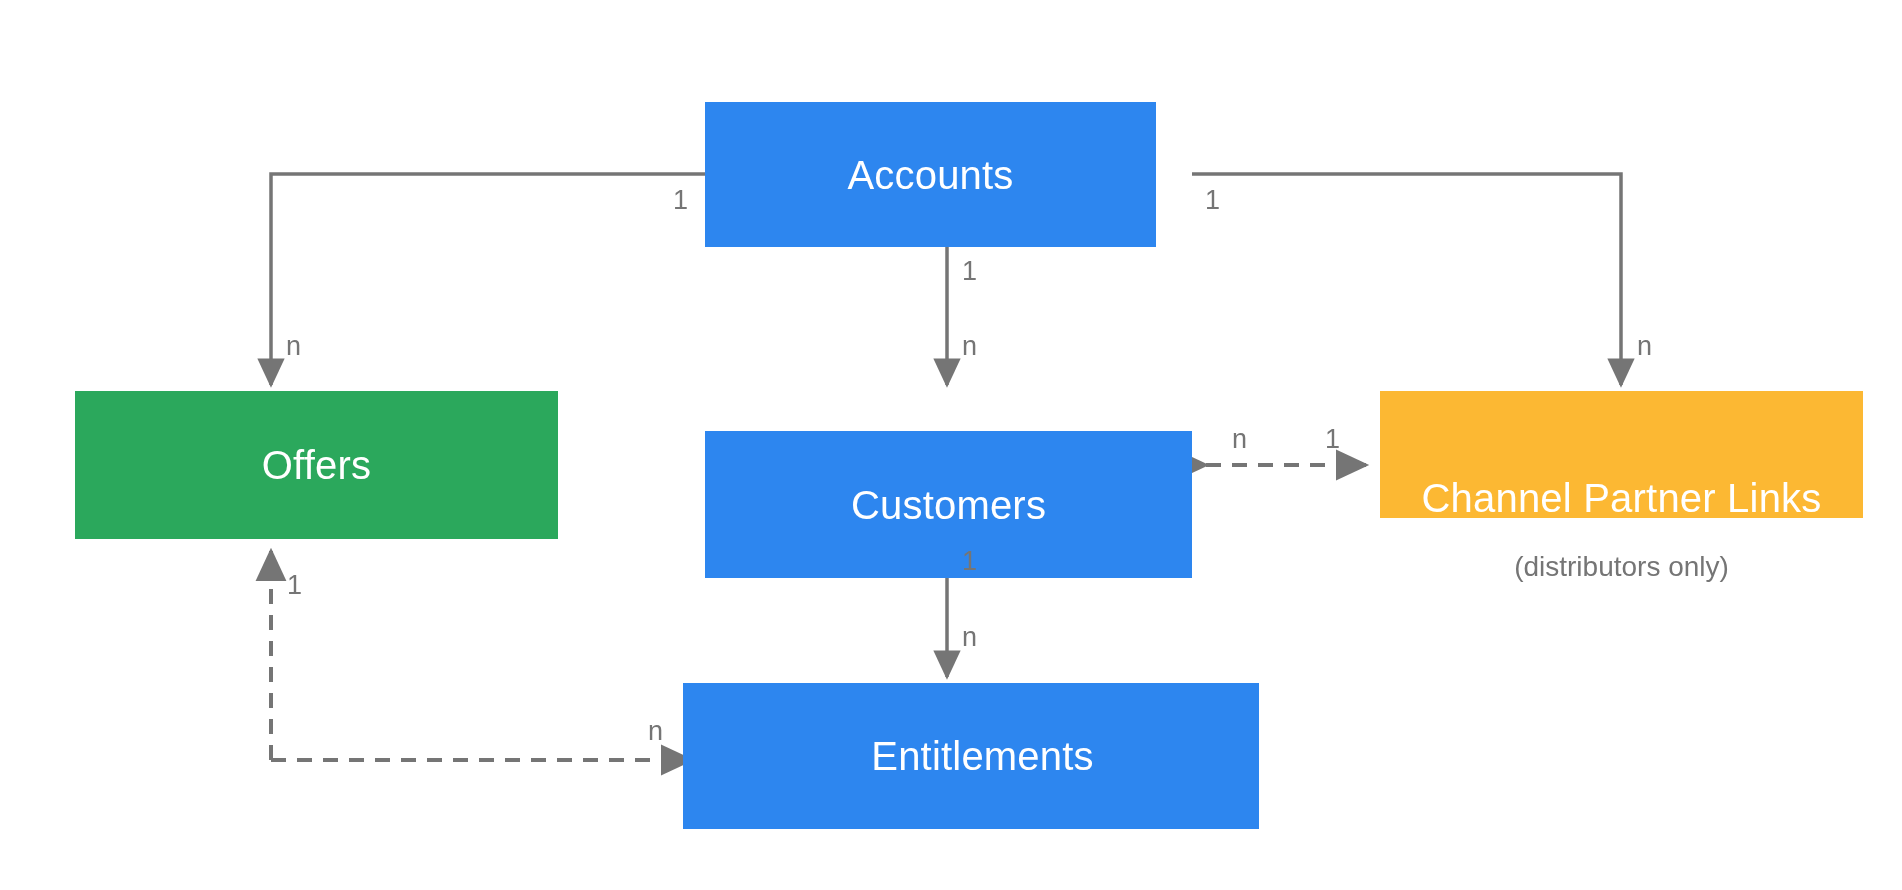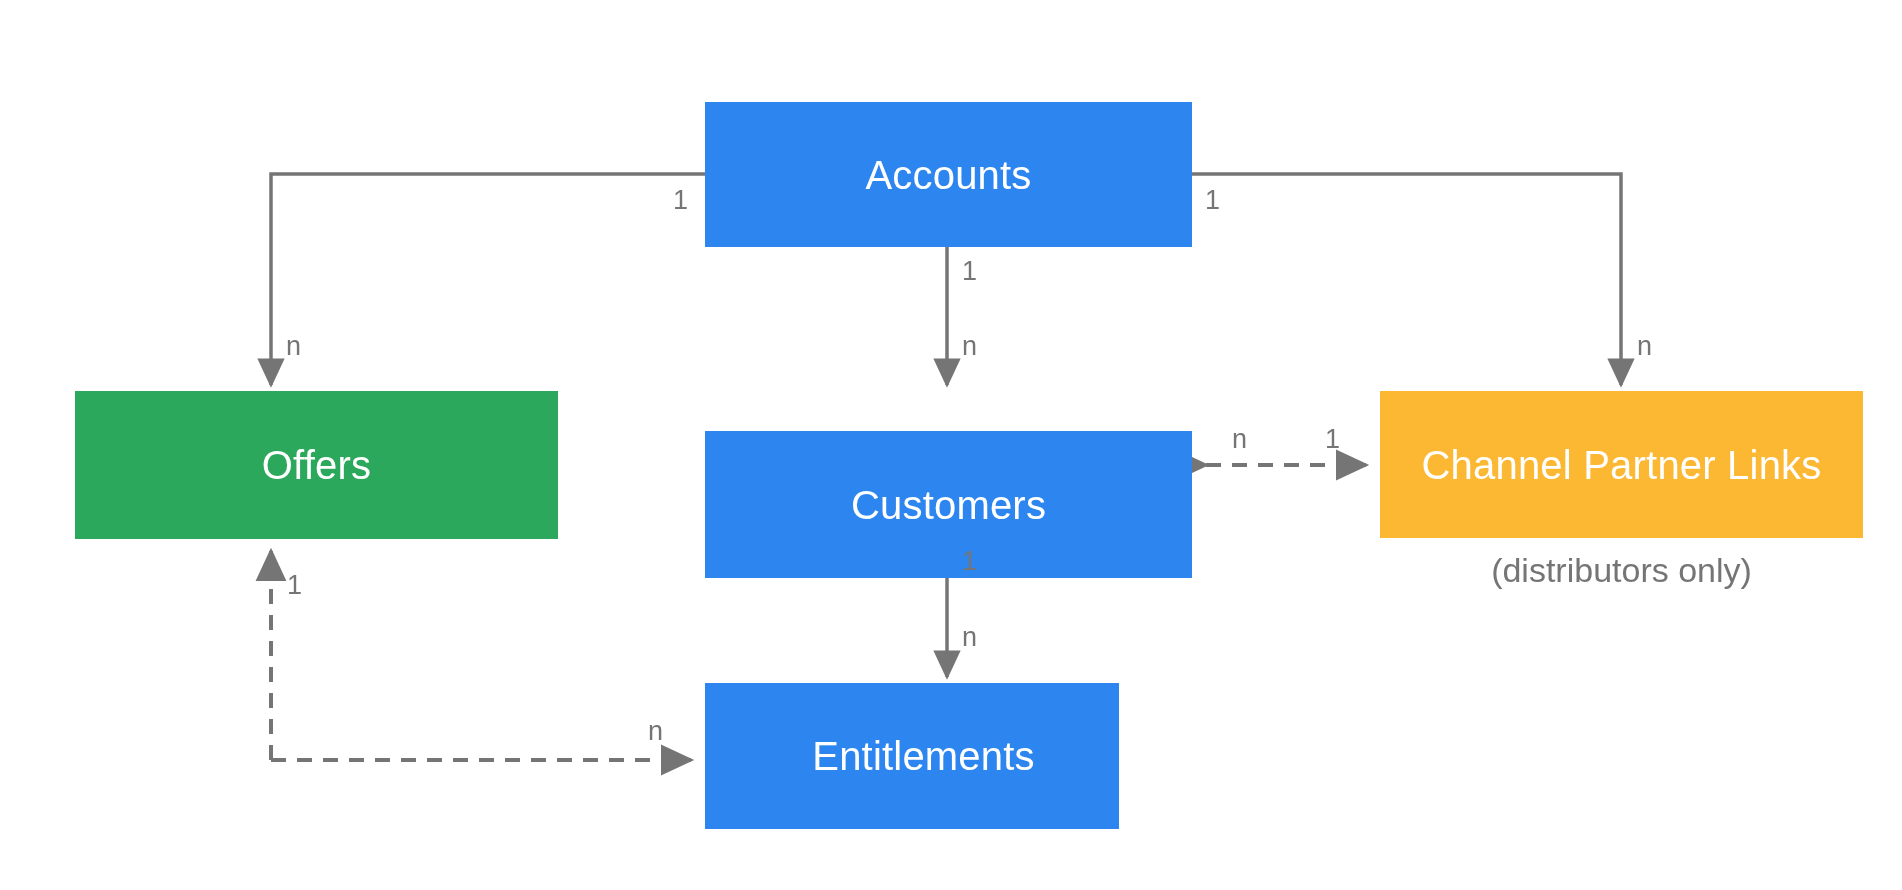--- a/index.html
+++ b/index.html
@@ -37,7 +37,7 @@
     line-height: 1;
     box-sizing: border-box;
   }
-  .node-accounts  { left: 705px;  top: 102px; width: 487px; height: 145px; background: #2d86ef; }
+  .node-accounts  { left: 705px;  top: 102px; width: 451px; height: 145px; background: #2d86ef; }
   .node-offers    { left: 31px;   top: 391px; width: 483px; height: 148px; background: #2ba85c; margin-left: 44px; }
   .node-customers { left: 705px;  top: 391px; width: 487px; height: 147px; background: #2d86ef; margin-top: 40px; }
   .node-cpl       { left: 1380px; top: 391px; width: 483px; height: 147px; background: #fcb833; }

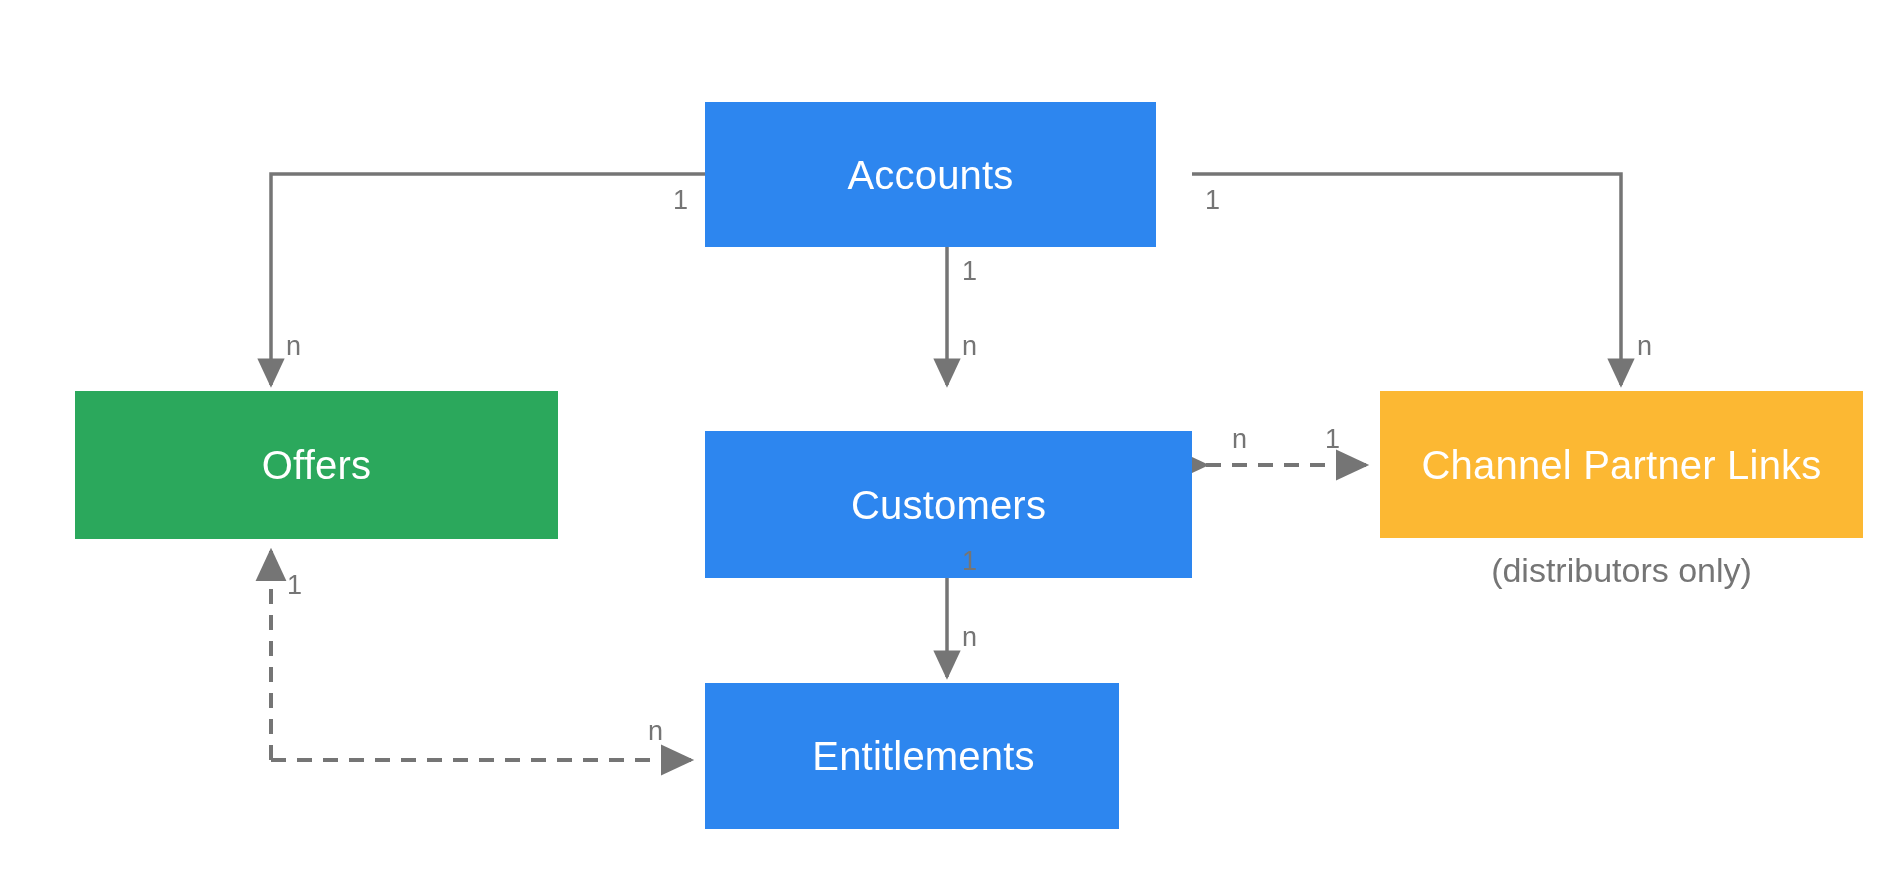--- a/index.html
+++ b/index.html
@@ -40,7 +40,7 @@
   .node-accounts  { left: 705px;  top: 102px; width: 451px; height: 145px; background: #2d86ef; }
   .node-offers    { left: 31px;   top: 391px; width: 483px; height: 148px; background: #2ba85c; margin-left: 44px; }
   .node-customers { left: 705px;  top: 391px; width: 487px; height: 147px; background: #2d86ef; margin-top: 40px; }
-  .node-cpl       { left: 1380px; top: 391px; width: 483px; height: 147px; background: #fcb833; }
+  .node-cpl       { left: 1380px; top: 391px; width: 483px; height: 127px; background: #fcb833; align-items: flex-end; }
   .node-entitlements { left: 705px; top: 683px; width: 414px; height: 146px; background: #2d86ef; padding-left: 23px; }
 
   .caption {

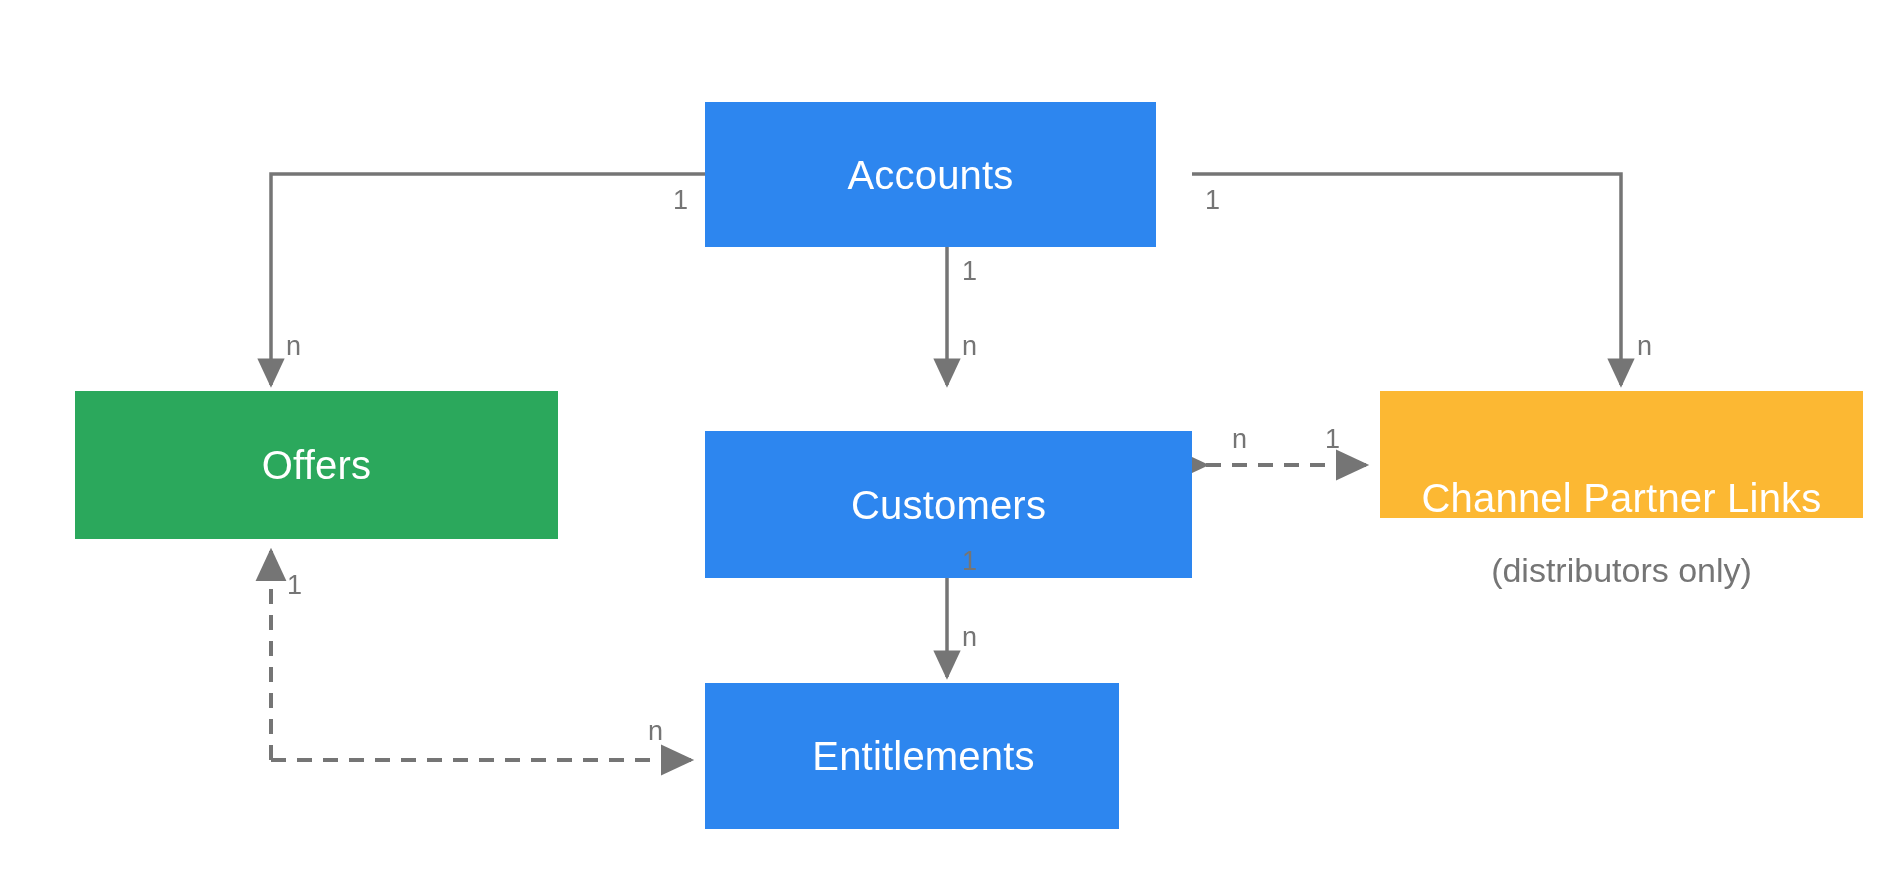--- a/index.html
+++ b/index.html
@@ -46,7 +46,7 @@
   .caption {
     position: absolute;
     color: #757575;
-    font-size: 34px;
+    font-size: 28px;
     text-align: center;
     line-height: 1;
     white-space: nowrap;

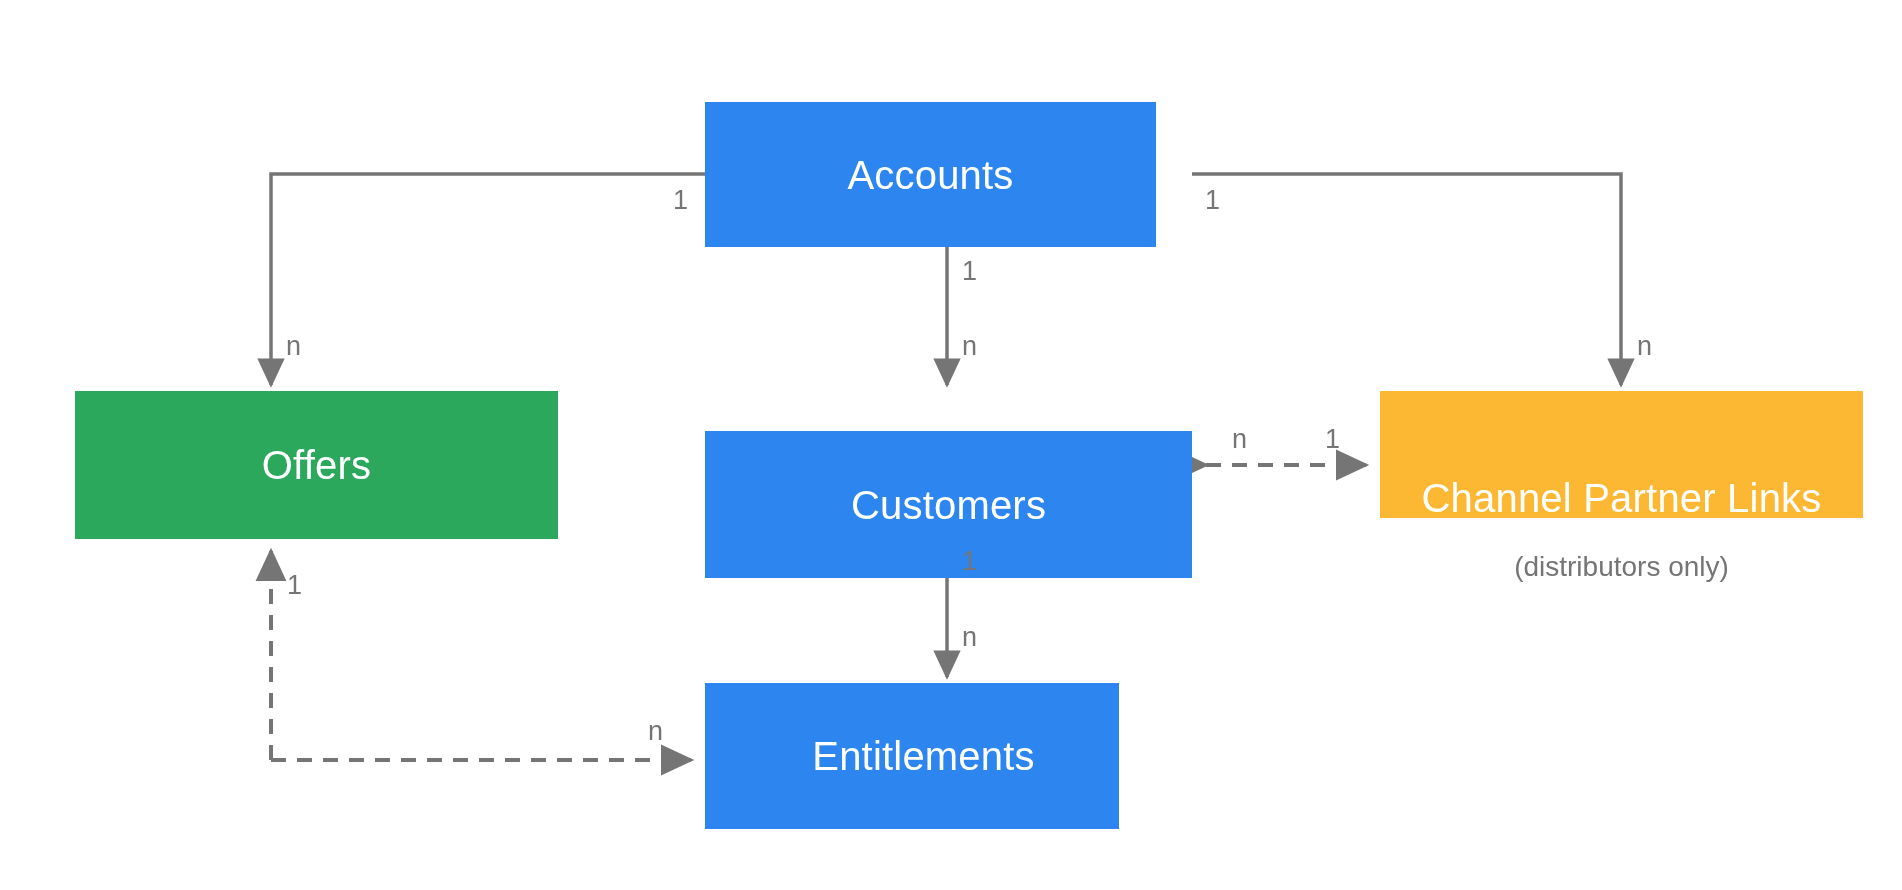--- a/index.html
+++ b/index.html
@@ -41,7 +41,7 @@
   .node-offers    { left: 31px;   top: 391px; width: 483px; height: 148px; background: #2ba85c; margin-left: 44px; }
   .node-customers { left: 705px;  top: 391px; width: 487px; height: 147px; background: #2d86ef; margin-top: 40px; }
   .node-cpl       { left: 1380px; top: 391px; width: 483px; height: 127px; background: #fcb833; align-items: flex-end; }
-  .node-entitlements { left: 705px; top: 683px; width: 414px; height: 146px; background: #2d86ef; padding-left: 23px; }
+  .node-entitlements { left: 683px; top: 683px; width: 576px; height: 146px; background: #2d86ef; padding-left: 23px; }
 
   .caption {
     position: absolute;

